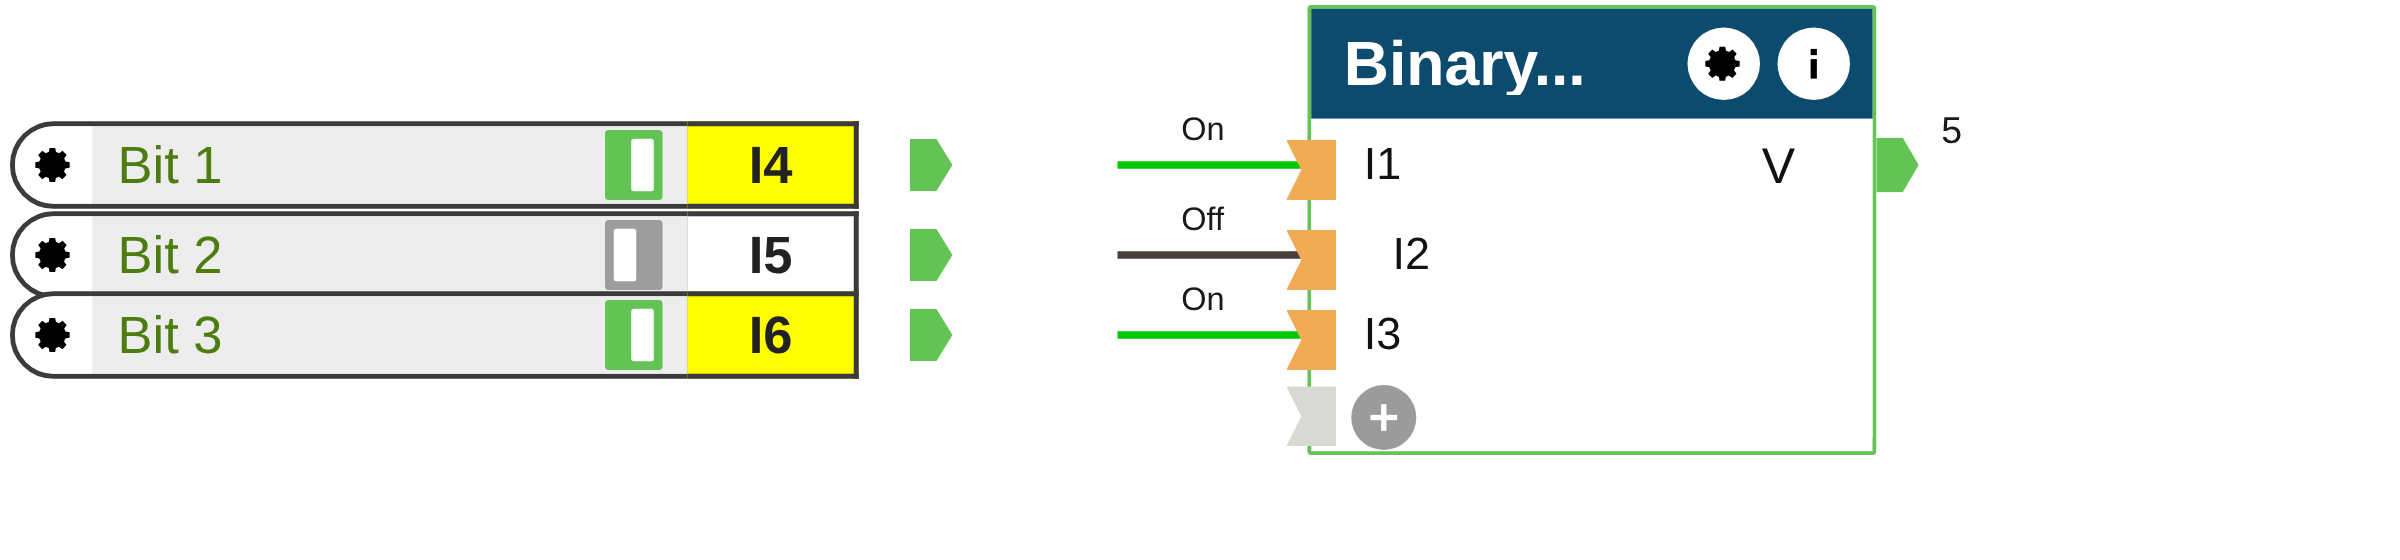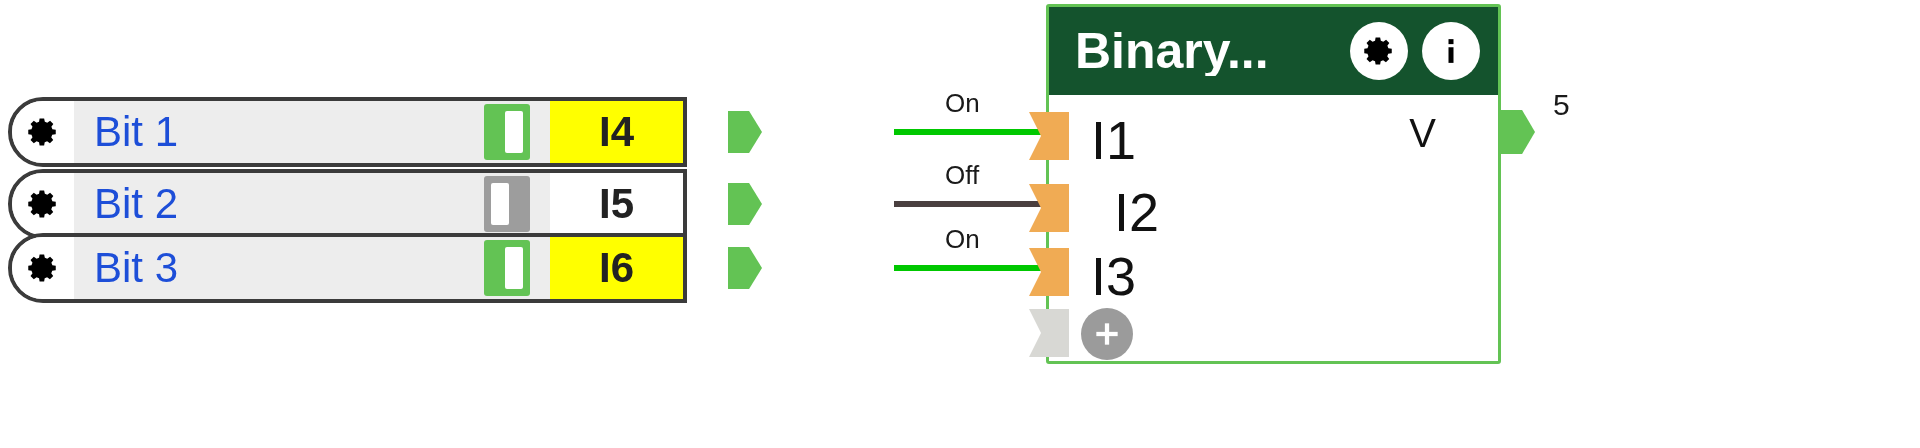--- a/index.html
+++ b/index.html
@@ -139,7 +139,7 @@
   }
   .fn-header {
     height: 88px;
-    background: #14532d;
+    background: #0c4a6e;
     display: flex;
     align-items: center;
     padding: 0 18px 0 26px;

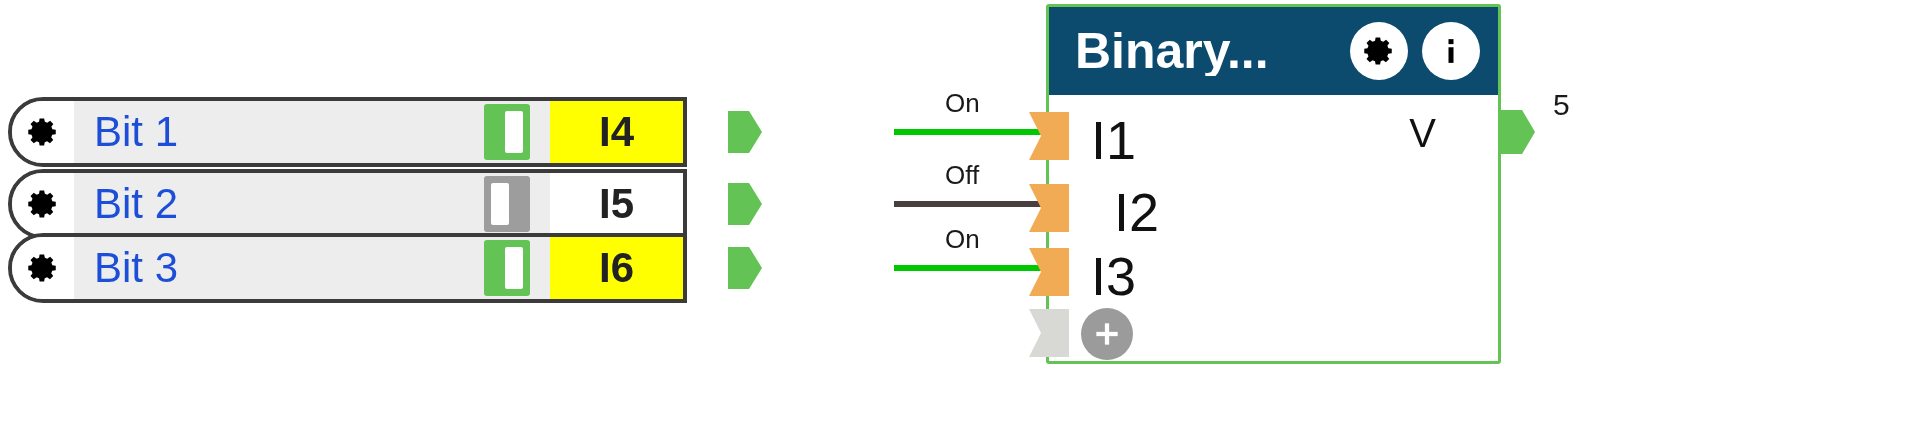--- a/index.html
+++ b/index.html
@@ -48,7 +48,7 @@
     padding-left: 20px;
     font-size: 42px;
     font-weight: 400;
-    color: #1d4ed8;
+    color: #4d7c0f;
     letter-spacing: 0px;
     background: #ededed;
   }

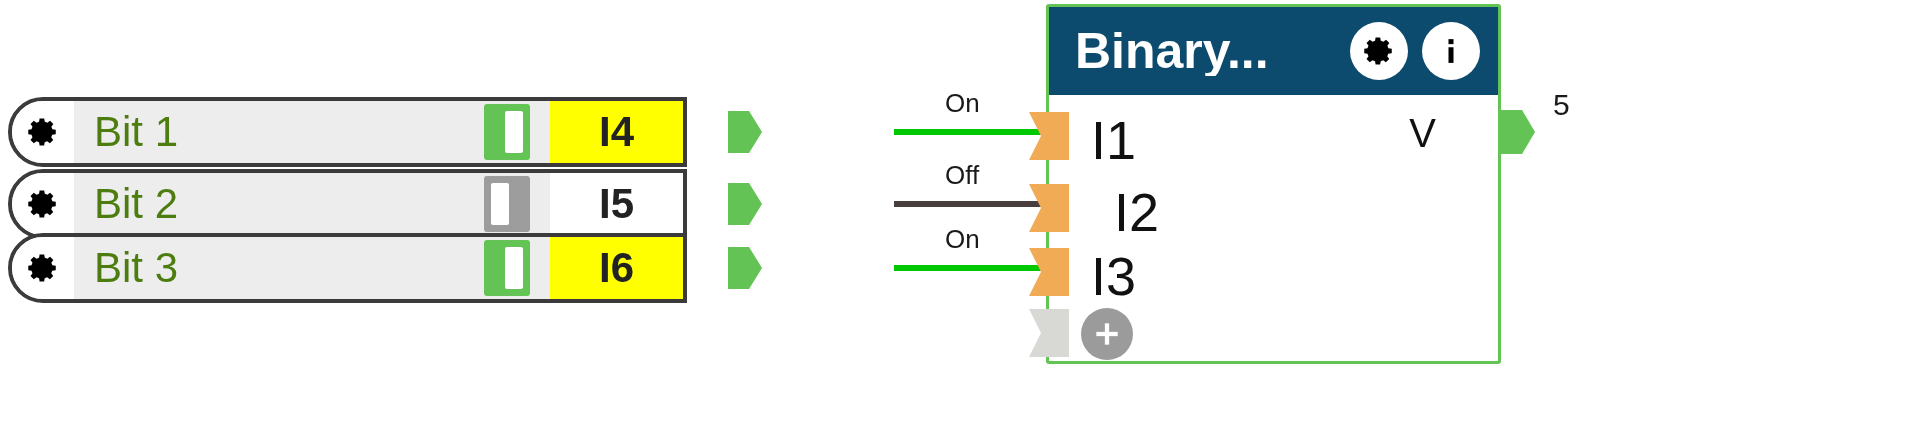--- a/index.html
+++ b/index.html
@@ -173,7 +173,7 @@
   .fn-in-label {
     position: absolute;
     left: 42px;
-    font-size: 54px;
+    font-size: 36px;
     color: #111111;
     line-height: 1;
   }

